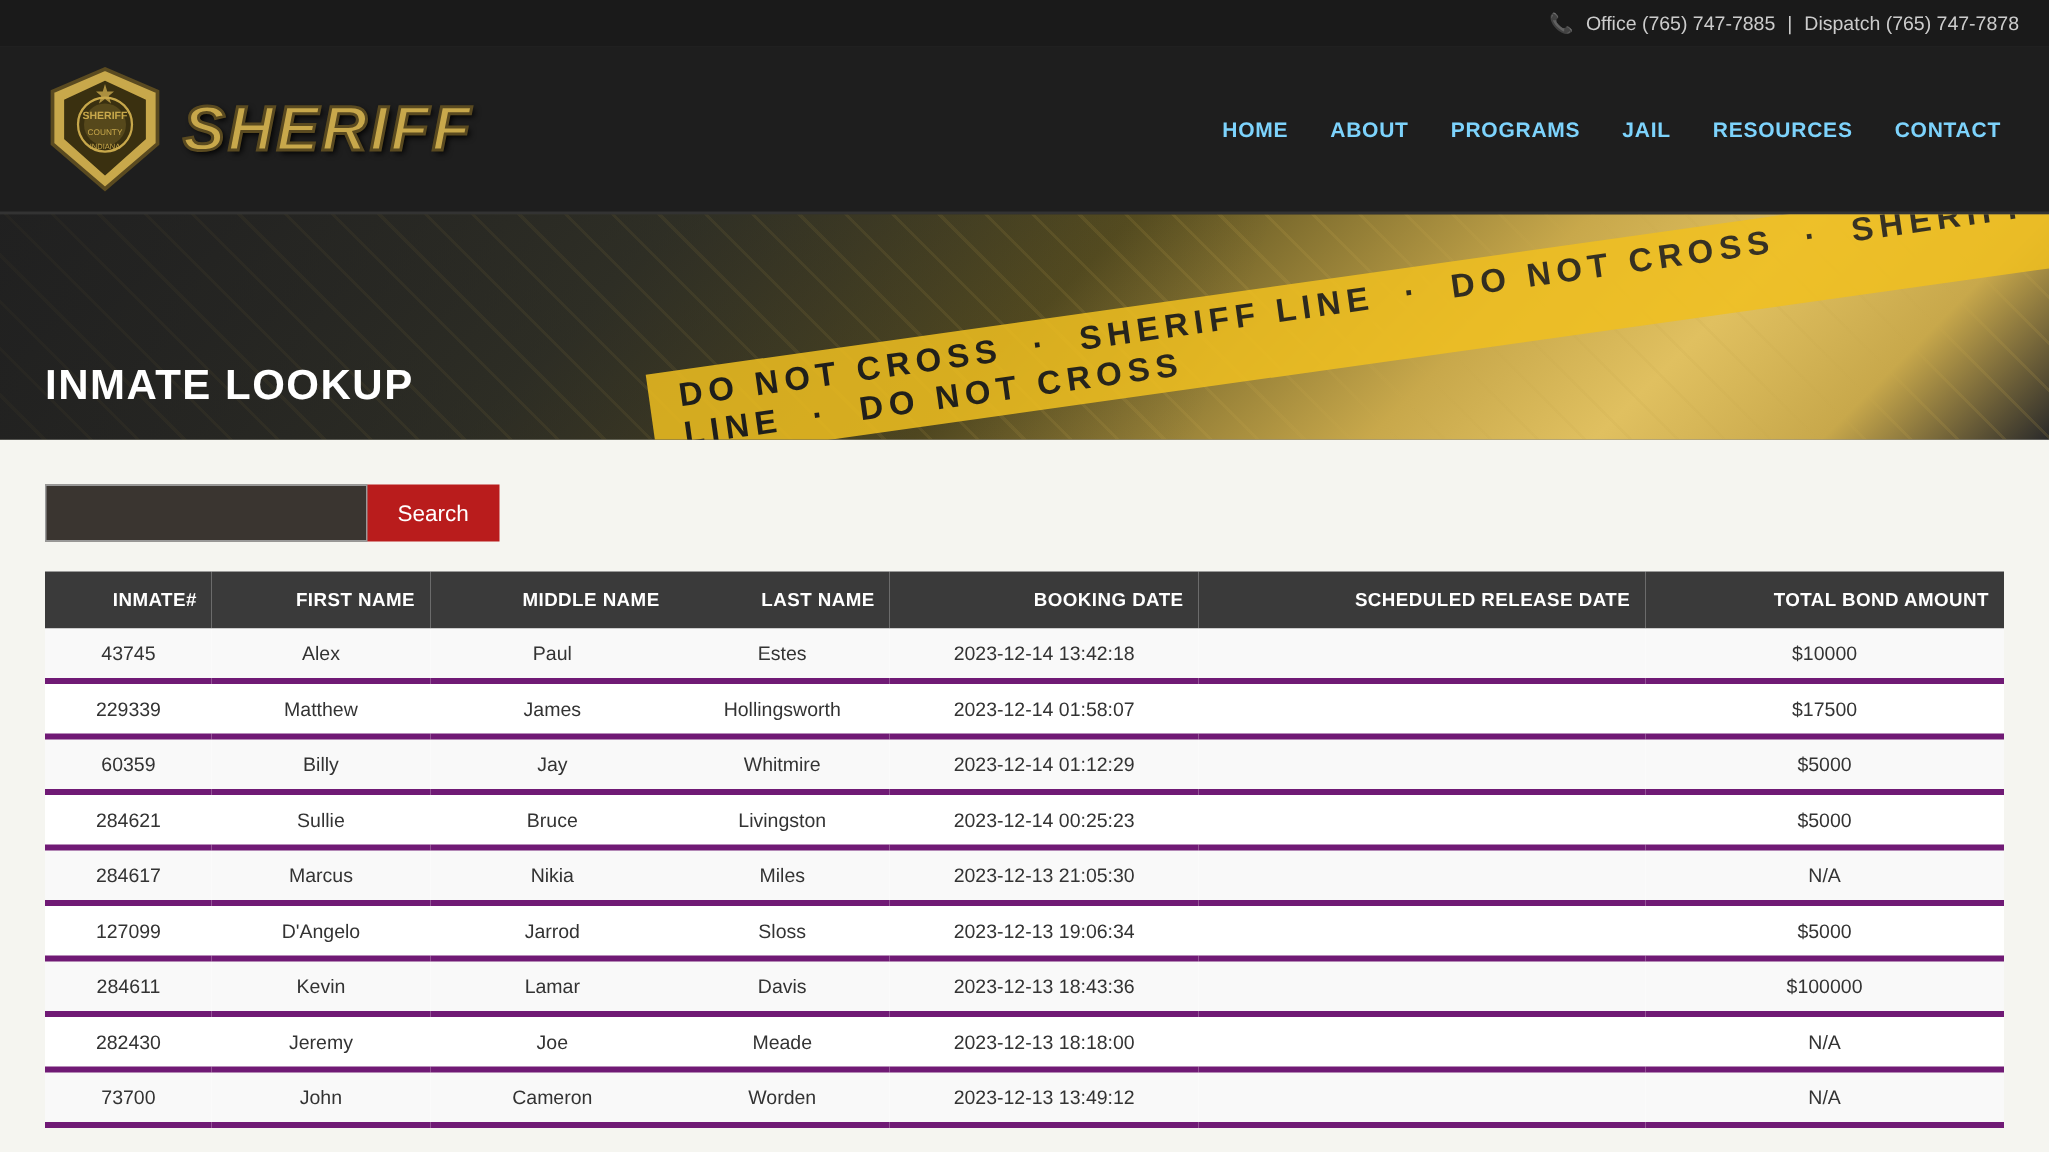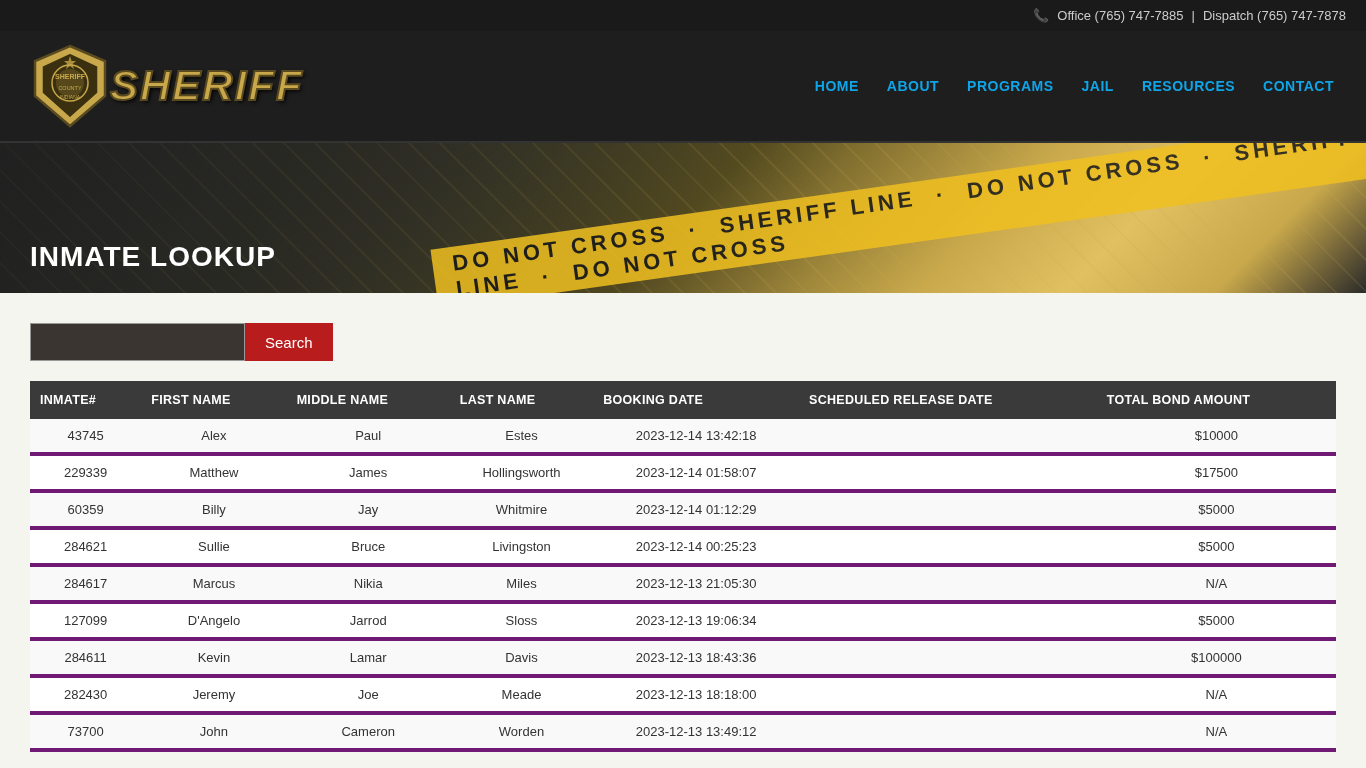--- a/index.html
+++ b/index.html
@@ -30,6 +30,7 @@
     .logo-area {
       display: flex;
       align-items: center;
+      gap: 12px;
     }
     .logo-text {
       font-size: 42px;

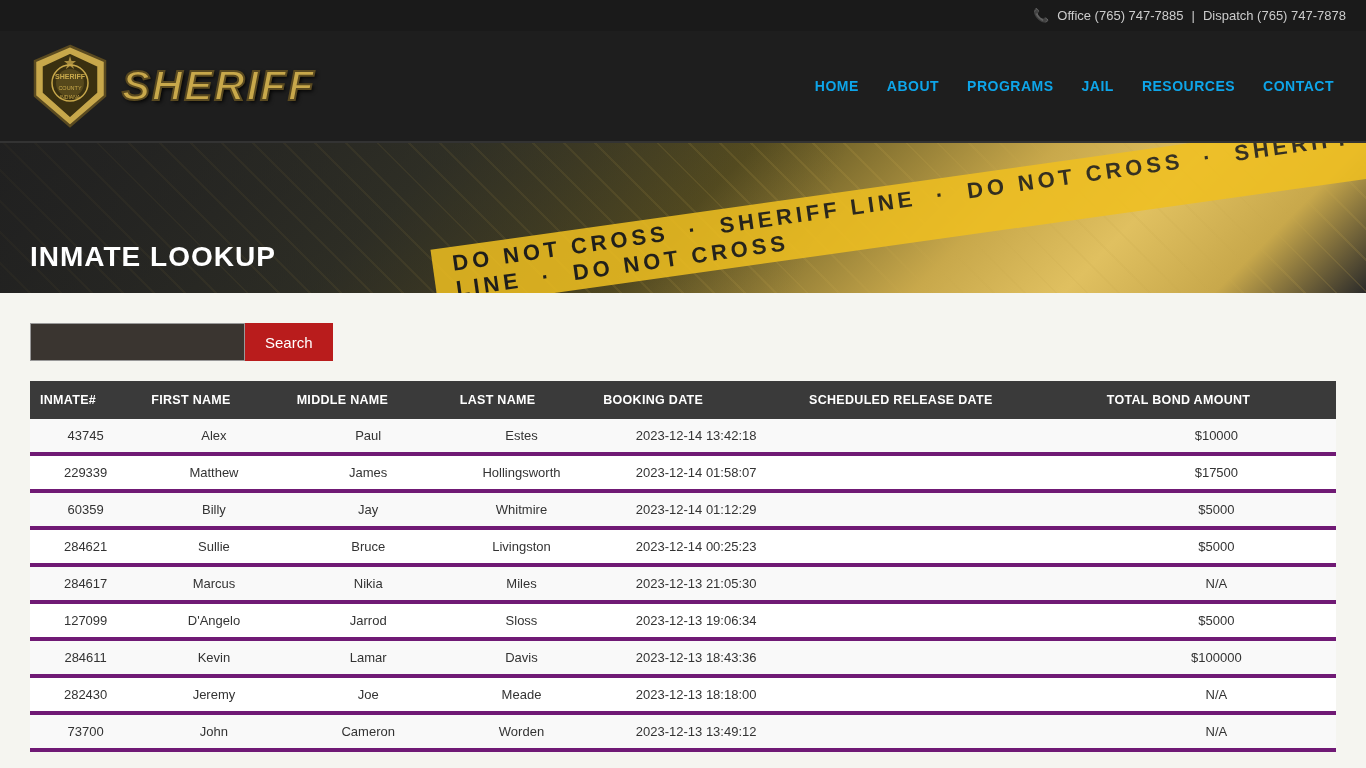--- a/index.html
+++ b/index.html
@@ -52,7 +52,7 @@
       align-items: center;
     }
     nav a {
-      color: #0ea5e9;
+      color: #7dd3fc;
       text-decoration: none;
       font-size: 14px;
       font-weight: bold;

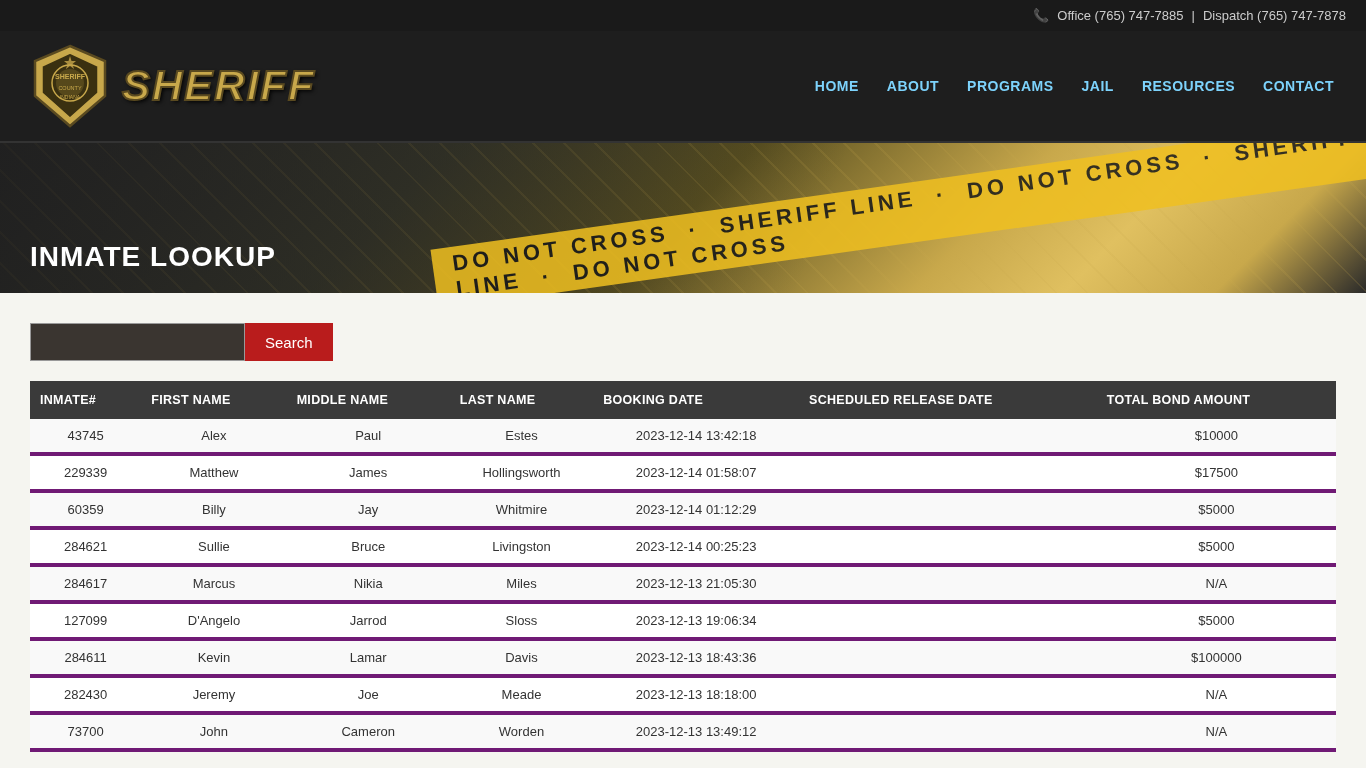--- a/index.html
+++ b/index.html
@@ -166,7 +166,7 @@
     }
     .inmate-table thead th {
       padding: 12px 10px;
-      text-align: left;
+      text-align: right;
       font-weight: bold;
       letter-spacing: 0.3px;
       font-size: 12.5px;

